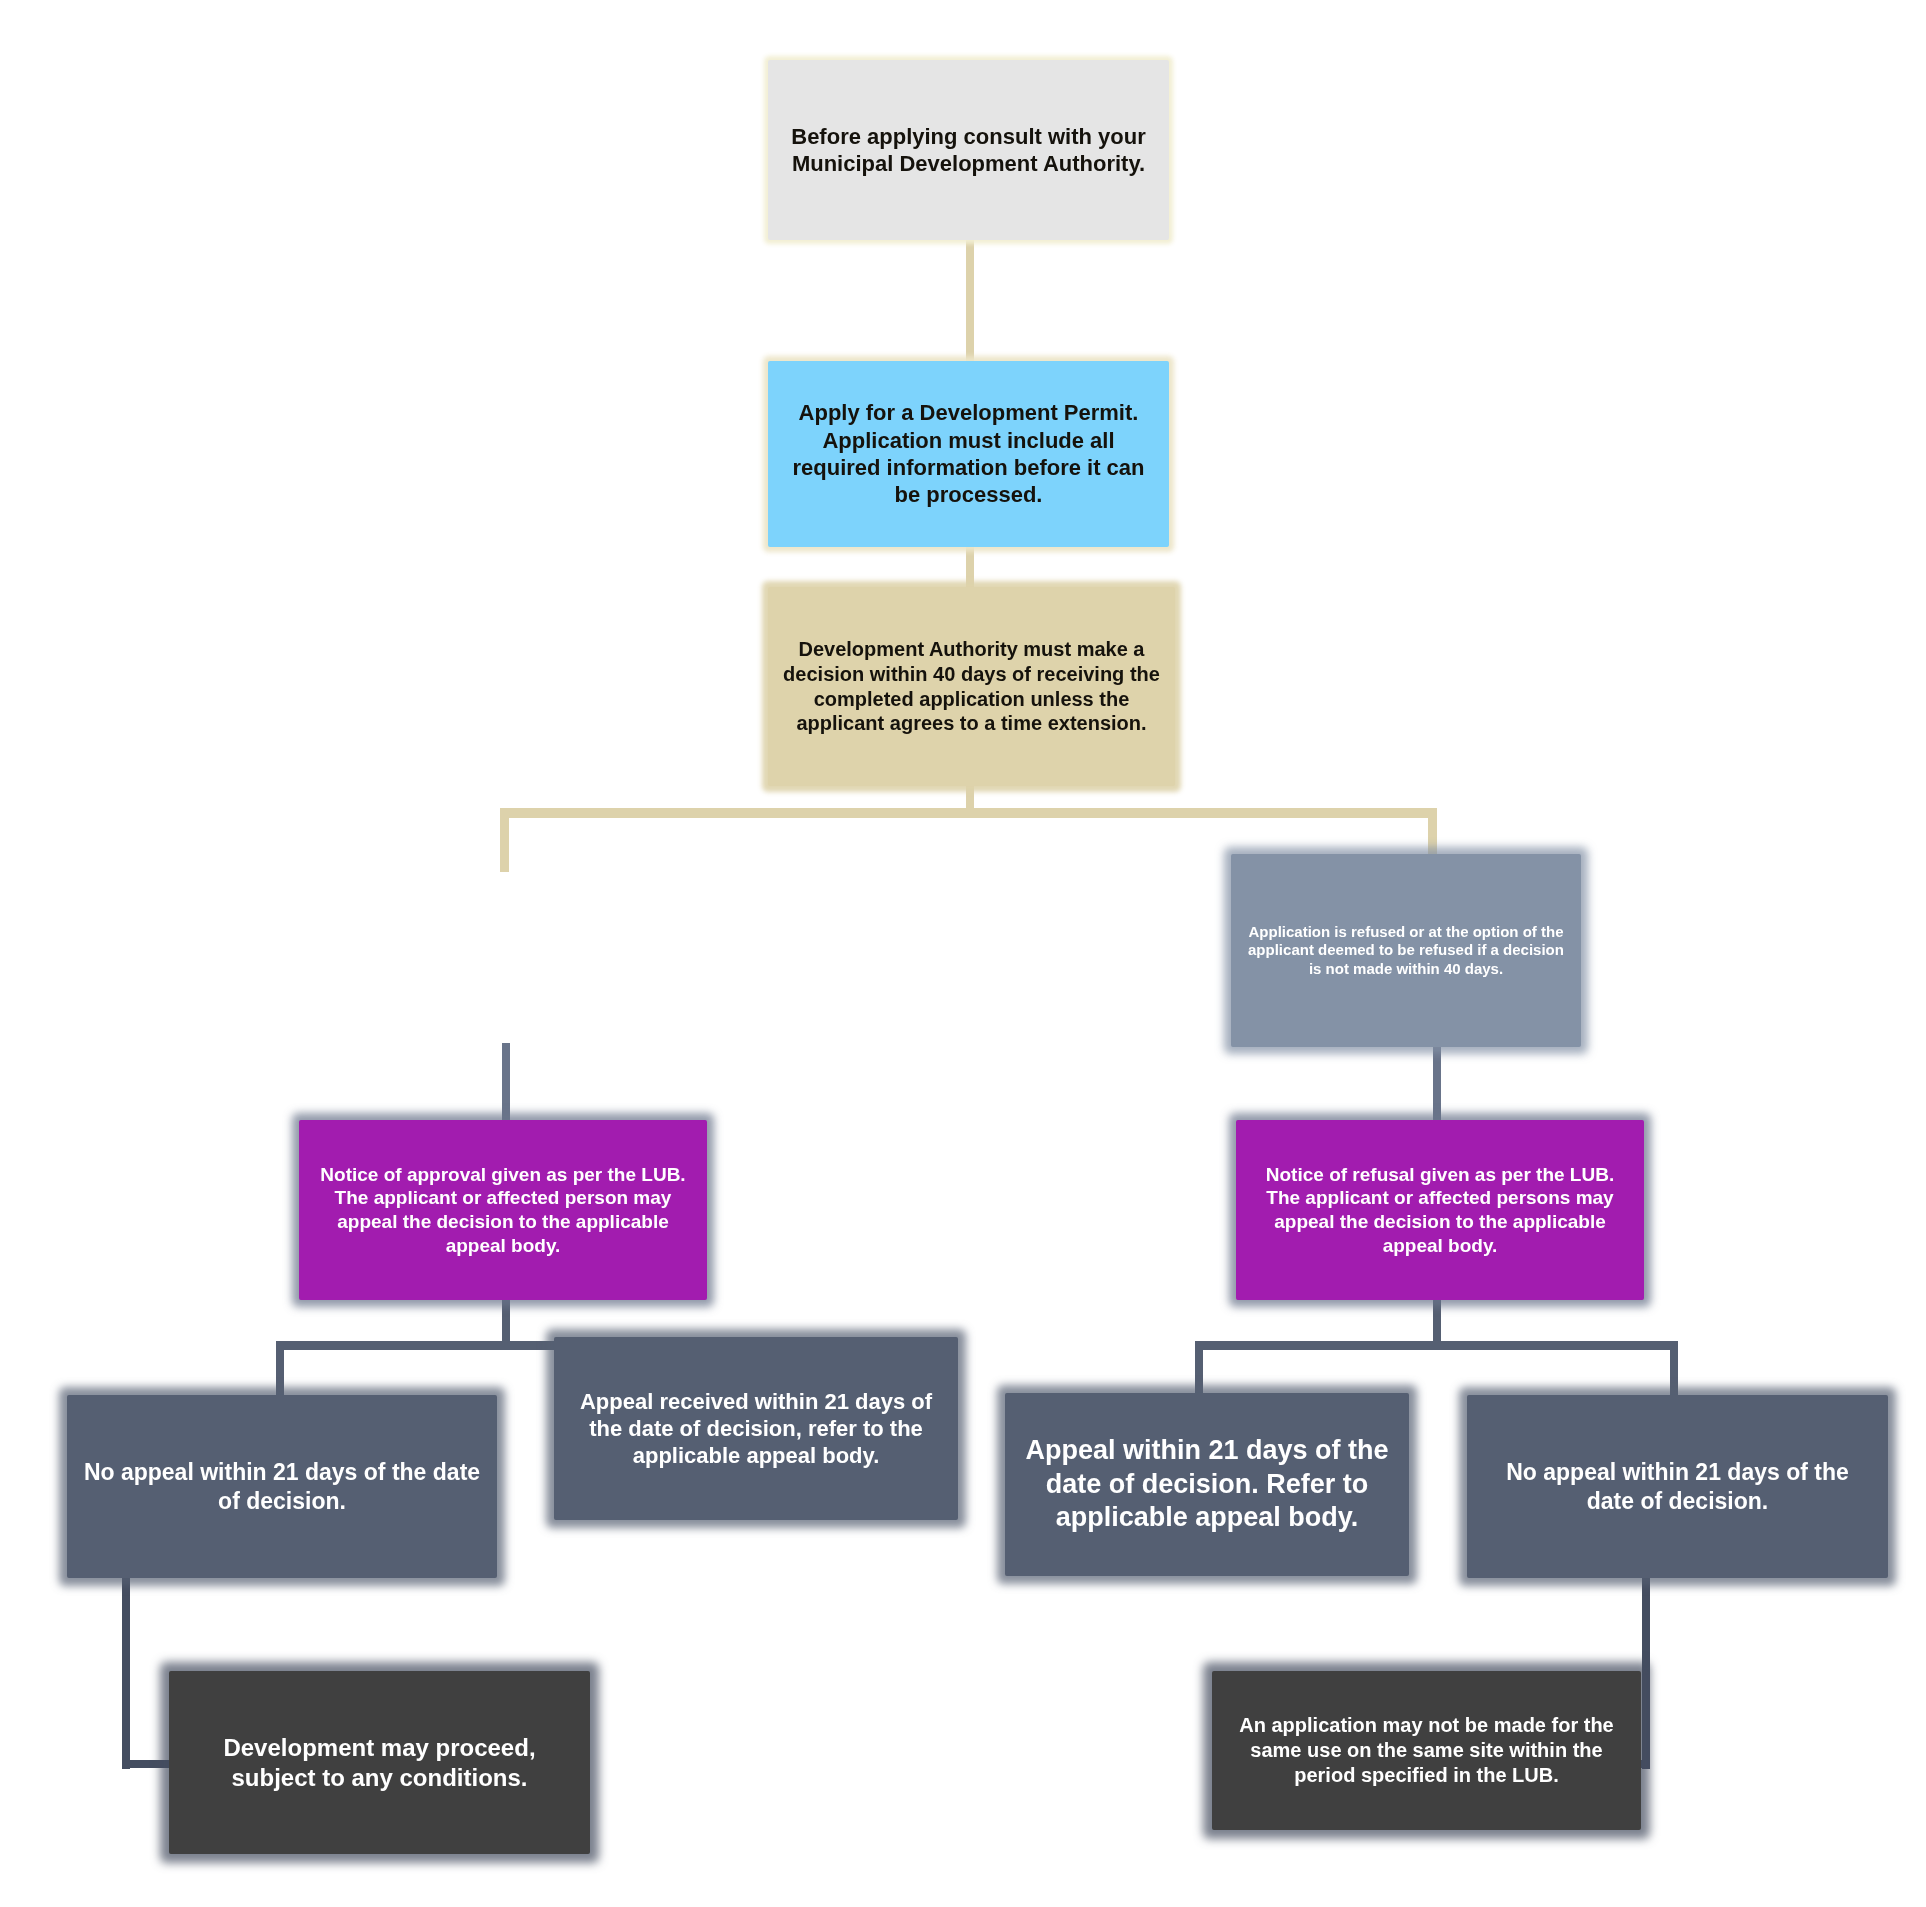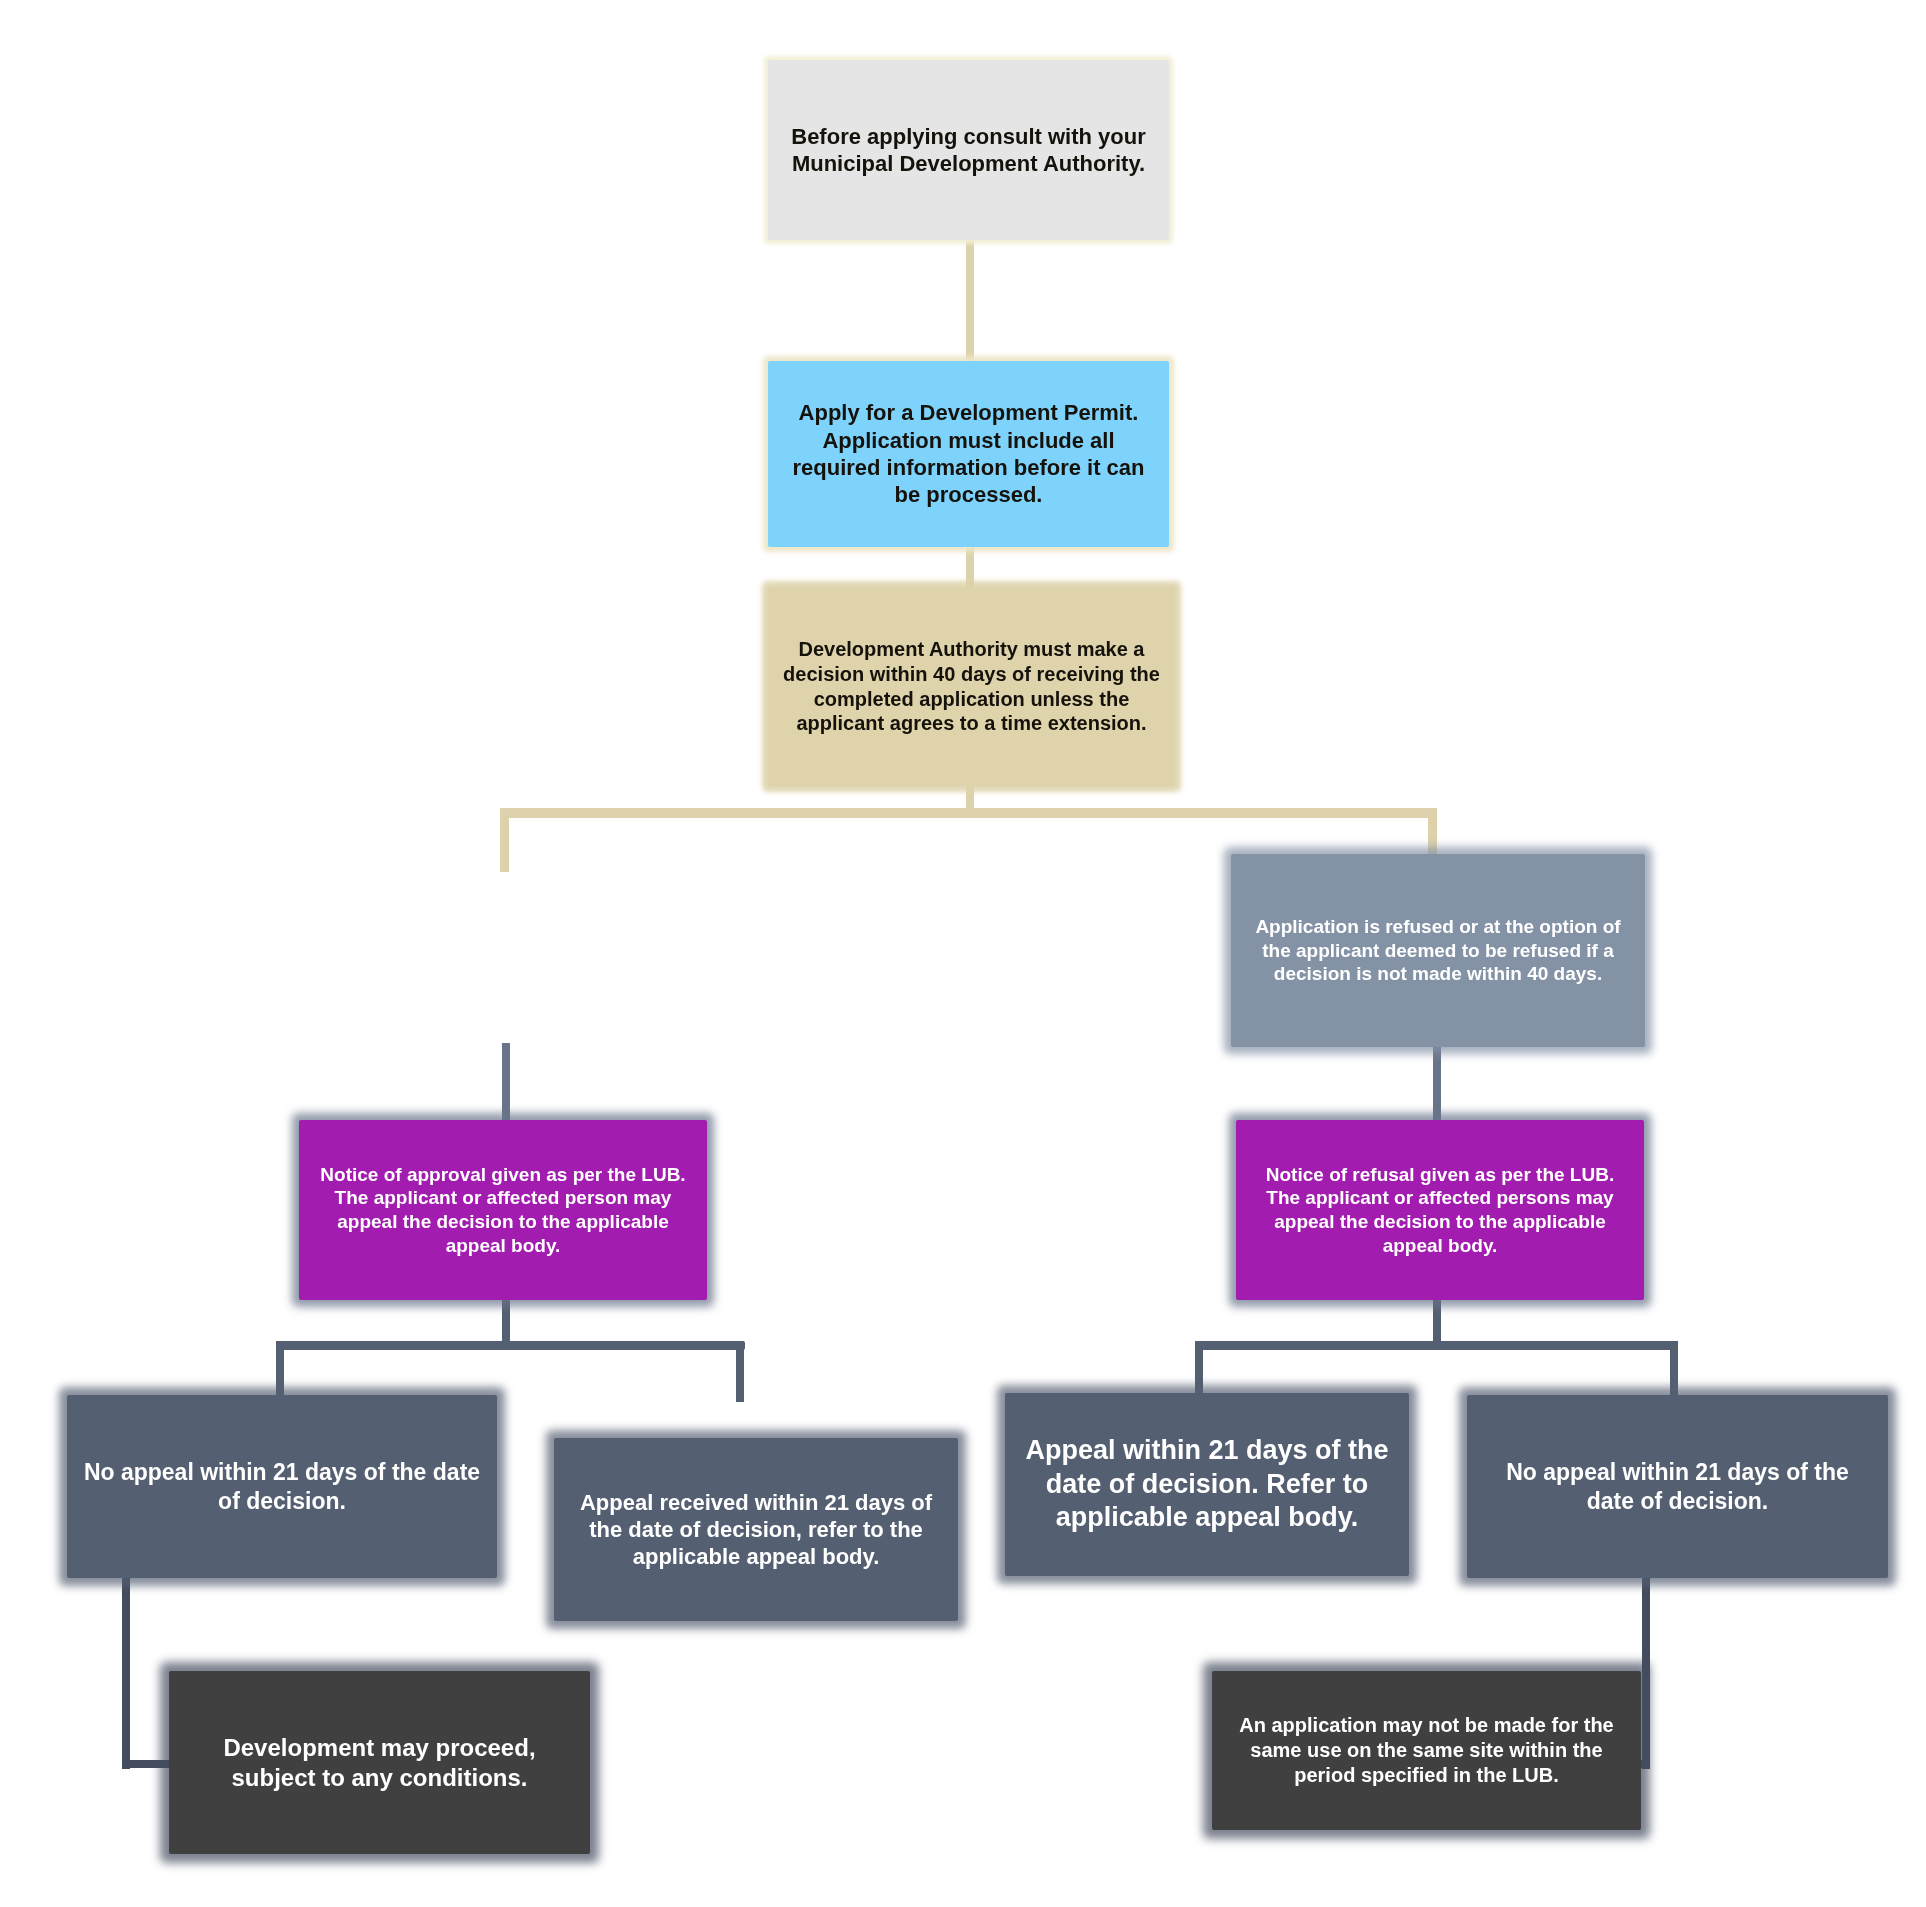--- a/index.html
+++ b/index.html
@@ -142,7 +142,7 @@
   </div>
 
 
-  <div class="node slate1" style="left:1231px; top:854px; width:414px; height:193px; font-size:19px;">
+  <div class="node slate1" style="left:1231px; top:854px; width:350px; height:193px; font-size:15px;">
     <span class="txt">Application is refused or at the option of the applicant deemed to be refused if a decision is not made within 40 days.</span>
   </div>
 

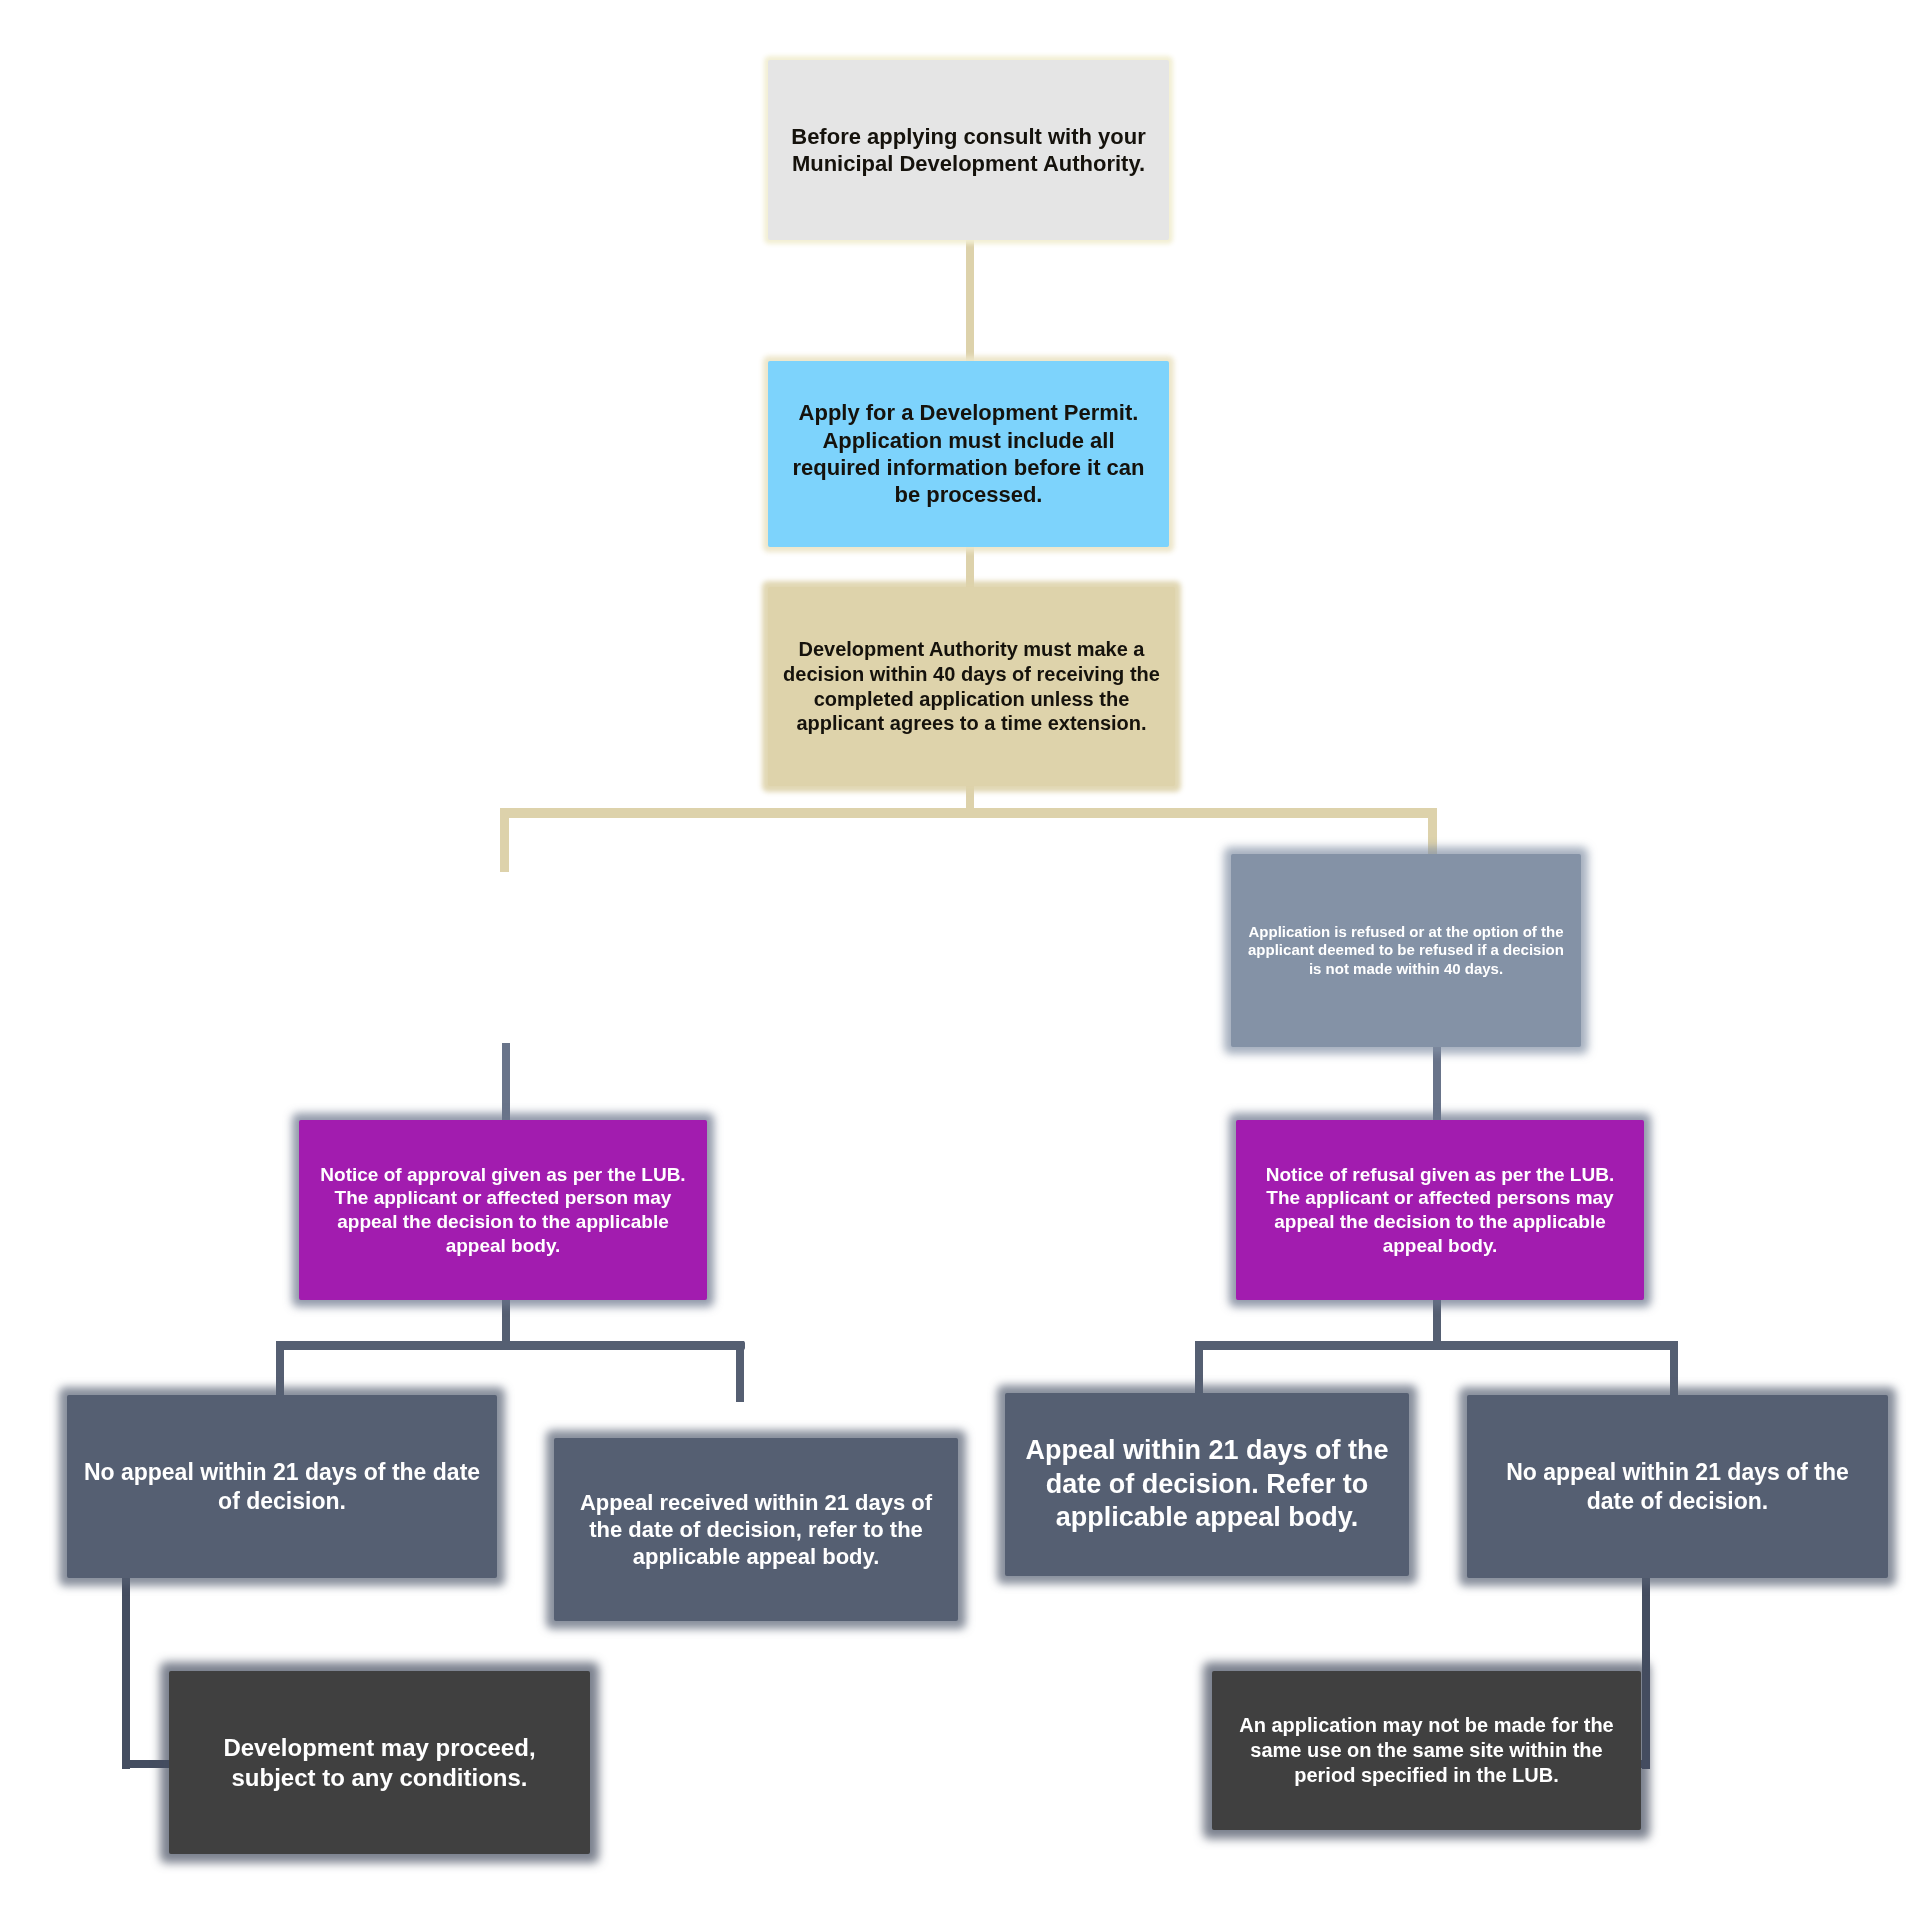--- a/index.html
+++ b/index.html
@@ -158,7 +158,7 @@
     <span class="txt">No appeal within 21 days of the date of decision.</span>
   </div>
 
-  <div class="node slate3" style="left:554px; top:1438px; width:404px; height:183px; font-size:22px;">
+  <div class="node slate3" style="left:554px; top:1337px; width:404px; height:183px; font-size:22px;">
     <span class="txt">Appeal received within 21 days of the date of decision, refer to the applicable appeal body.</span>
   </div>
 

